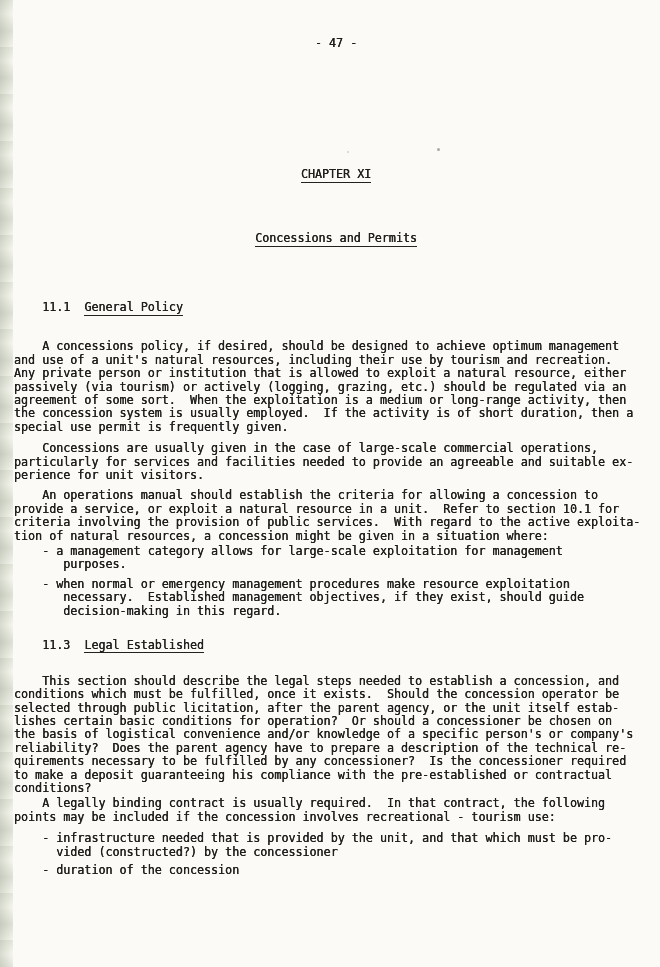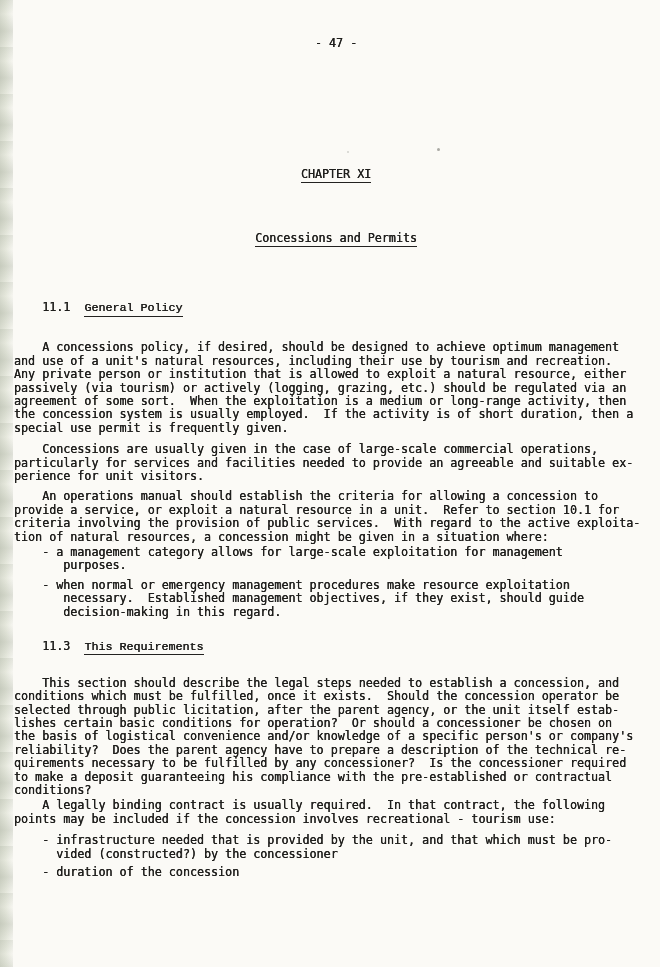--- a/index.html
+++ b/index.html
@@ -55,7 +55,7 @@
     padding-bottom: 0.5px;
   }
   .section-heading { white-space: pre; }
-  .section-heading .title { margin-left: 14.1px; font-family: Liberation Mono, monospace; }
+  .section-heading .title { margin-left: 14.1px; }
   .mt5  { margin-top: 5px; }
   .mt6  { margin-top: 6px; }
   .mt7  { margin-top: 7px; }

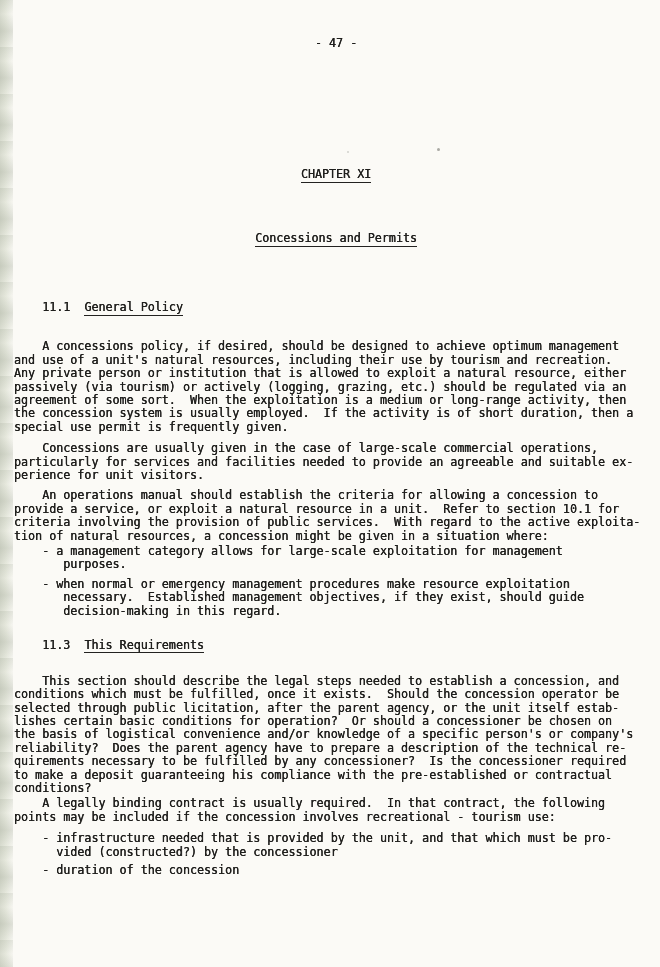--- a/index.html
+++ b/index.html
@@ -115,7 +115,7 @@
        decision-making in this regard.</div>
 
   <div class="section-heading mt7">
-    <span class="num">11.3</span><span class="title underline">This Requirements</span>
+    <span class="num">11.3</span><span class="title underline">Legal Established</span>
   </div>
   <div class="pre mt8">    This section should describe the legal steps needed to establish a concession, and
 conditions which must be fulfilled, once it exists.  Should the concession operator be

